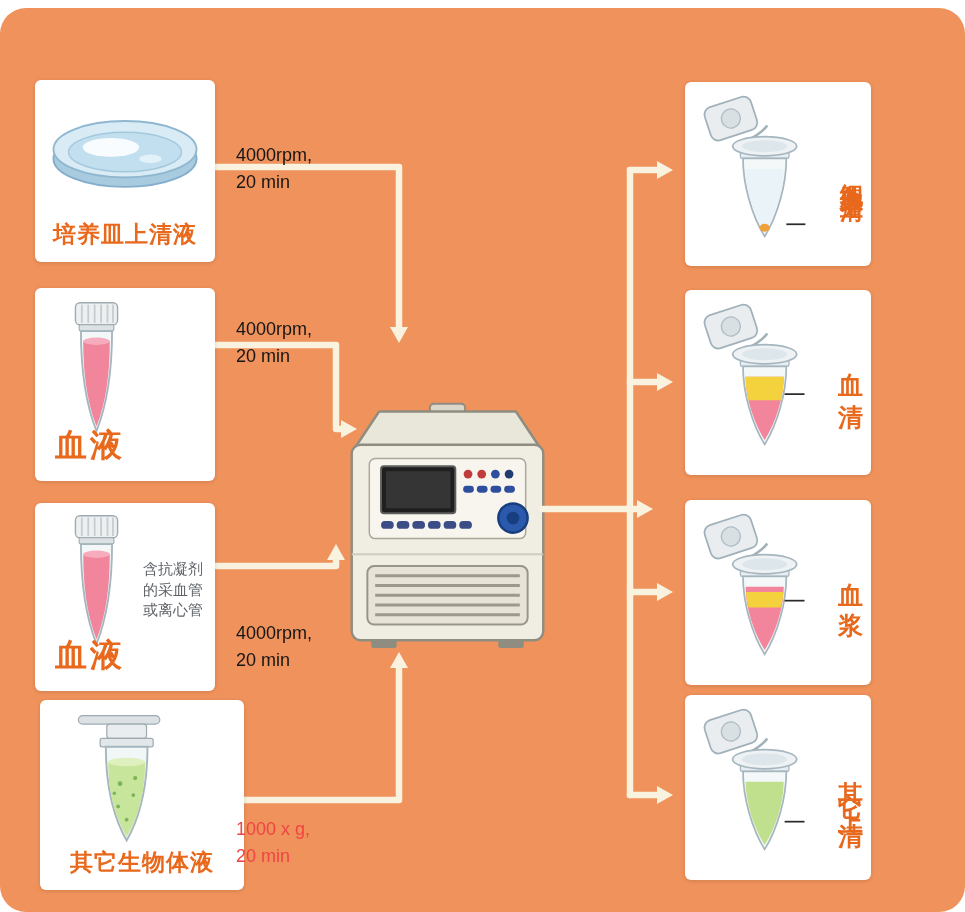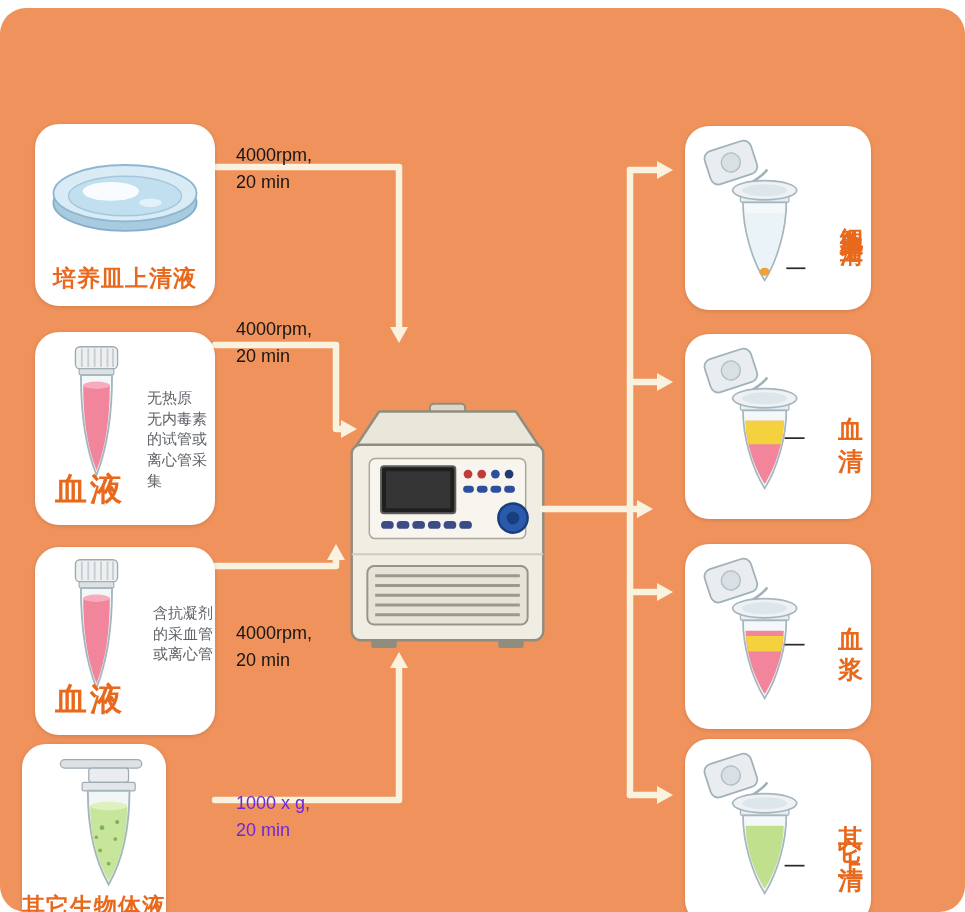--- a/index.html
+++ b/index.html
@@ -10,8 +10,8 @@
   .arrows{position:absolute;left:0;top:0;width:965px;height:912px;z-index:2;pointer-events:none;}
   .machine{position:absolute;left:340px;top:385px;width:215px;height:272px;z-index:1;}
   .machine svg{width:100%;height:100%;}
-  .card{position:absolute;background:#ffffff;border-radius:24px;
-        box-shadow:0 1px 4px rgba(0,0,0,.14);z-index:3;margin-top:44px;}
+  .card{position:absolute;background:#ffffff;border-radius:6px;
+        box-shadow:0 1px 4px rgba(0,0,0,.14);z-index:3;}
   .illus{position:absolute;}
   .card-title{position:absolute;font-weight:bold;letter-spacing:1px;}
   .h-title{left:0;right:0;bottom:12px;text-align:center;font-size:23px;}

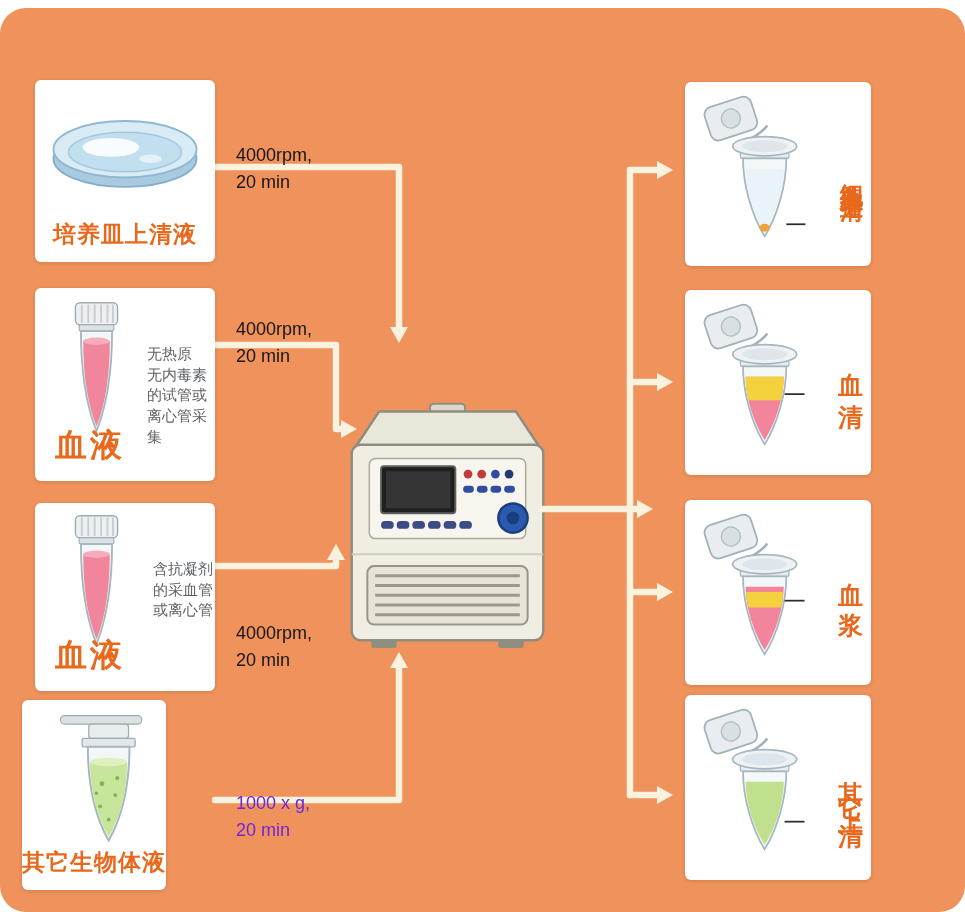--- a/index.html
+++ b/index.html
@@ -129,11 +129,6 @@
       <path d="M35.5,45 C35.5,78 39,110 50,138 C61,110 64.5,78 64.5,45 Z" fill="#F1859C"></path>
       <ellipse cx="50" cy="45" rx="14.5" ry="4" fill="#F6ACBC"></ellipse>
     </svg>
-    <div class="note" style="left:112px;top:56px;width:64px;color:#5F6368">无热原
-无内毒素
-的试管或
-离心管采
-集</div>
     <div class="card-title corner-title" style="color:#E8681C">血液</div>
   </div>
 

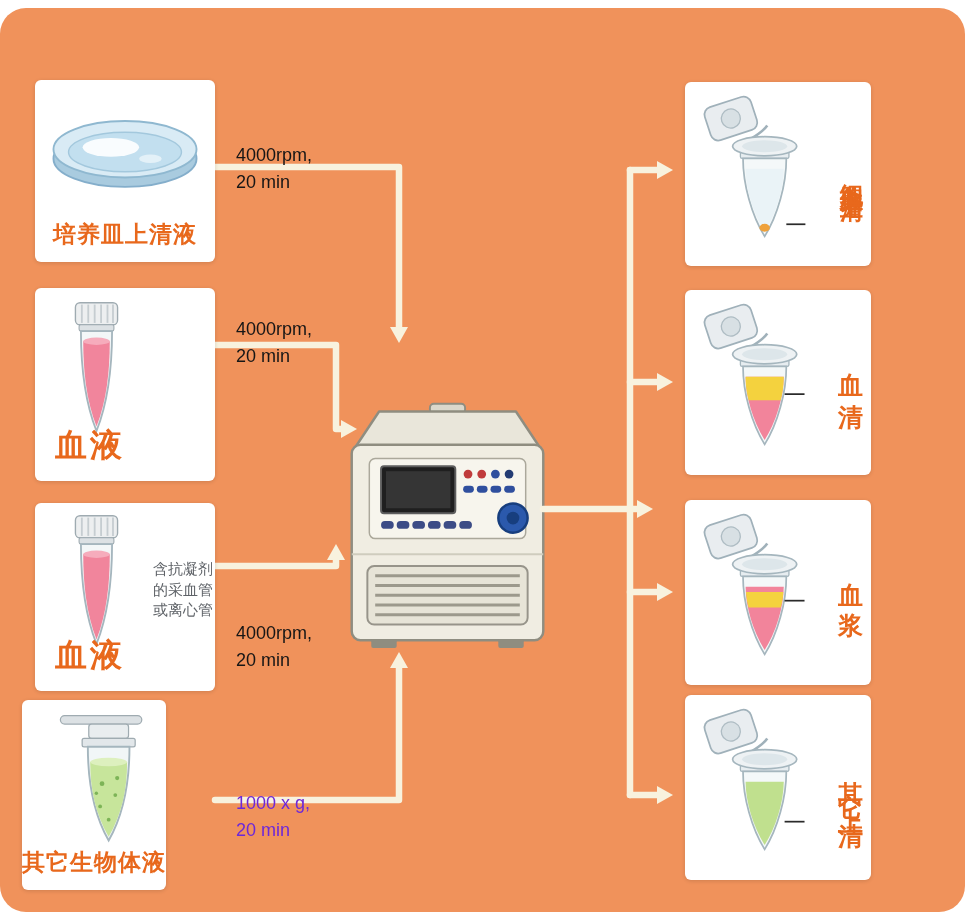--- a/index.html
+++ b/index.html
@@ -132,7 +132,7 @@
     <div class="card-title corner-title" style="color:#E8681C">血液</div>
   </div>
 
-  <div class="card" style="left:35px;top:503px;width:180px;height:188px;text-align:right;">
+  <div class="card" style="left:35px;top:503px;width:180px;height:188px;">
     <svg class="illus" style="left:14px;top:10px;width:95px;height:142px;" viewBox="0 0 100 155">
       <rect x="27" y="3" width="46" height="24" rx="5" fill="#EDEFF0" stroke="#9FABB1" stroke-width="1.5"></rect>
       <g stroke="#C6CDD1" stroke-width="2">

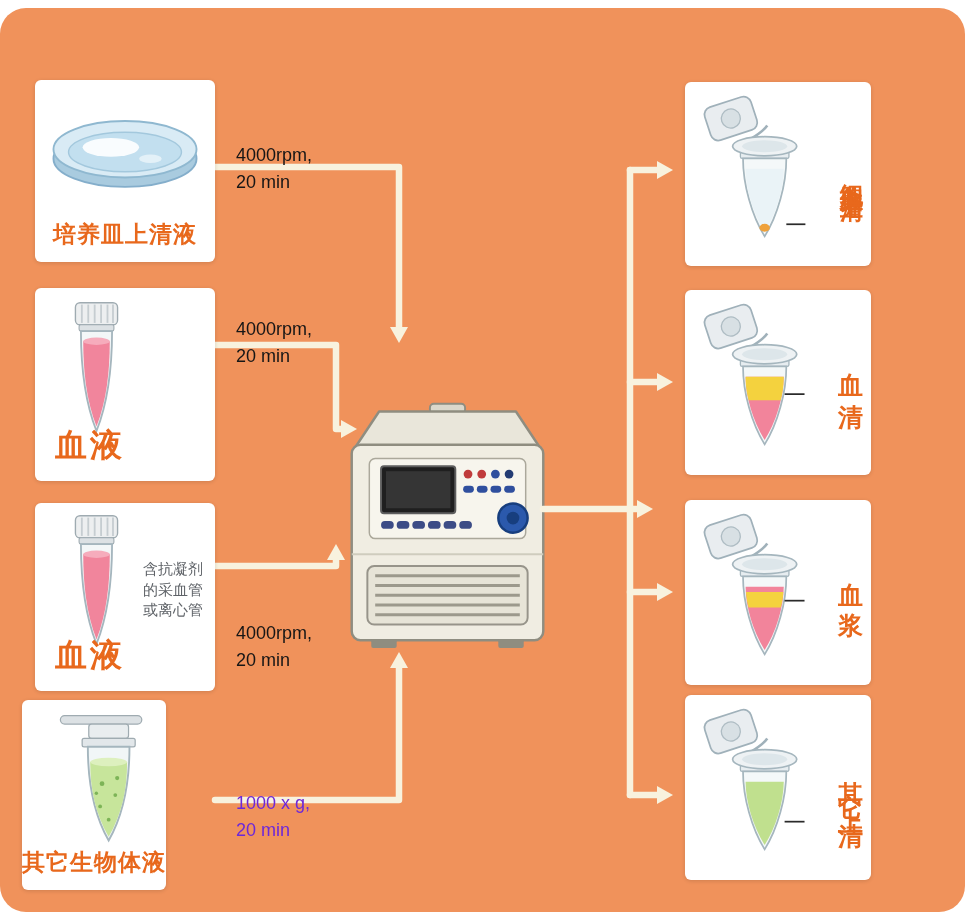--- a/index.html
+++ b/index.html
@@ -251,7 +251,7 @@
 20 min</div>
   <div class="arrow-label" style="left:236px;top:620px;color:#161616">4000rpm,
 20 min</div>
-  <div class="arrow-label" style="left:236px;top:790px;color:#6d28d9">1000 x g,
+  <div class="arrow-label" style="left:236px;top:816px;color:#ef4444">1000 x g,
 20 min</div>
 
 </div>

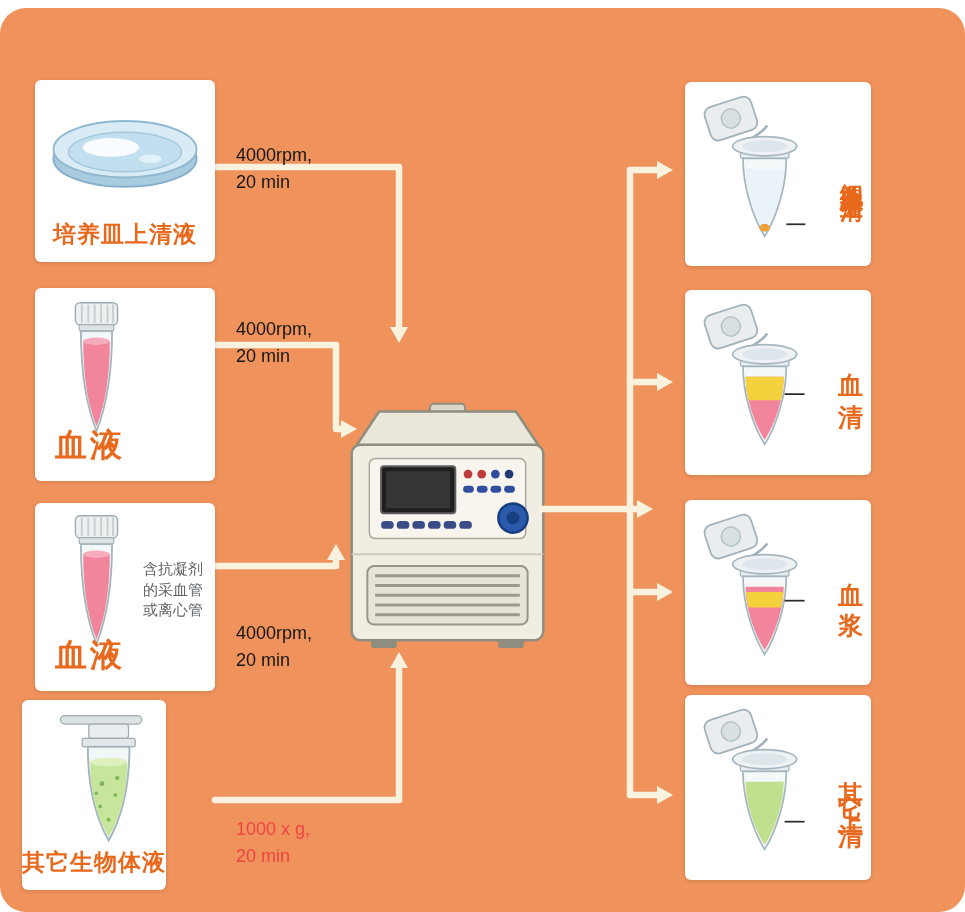--- a/index.html
+++ b/index.html
@@ -154,7 +154,7 @@
     <div class="card-title corner-title" style="color:#E8681C">血液</div>
   </div>
 
-  <div class="card" style="left:22px;top:700px;width:144px;height:190px;">
+  <div class="card" style="left:40px;top:700px;width:204px;height:190px;">
     <svg class="illus" style="left:32px;top:8px;width:115px;height:142px;" viewBox="0 0 120 150">
       <rect x="6" y="8" width="86" height="9" rx="4.5" fill="#DCE1E4" stroke="#9FABB1" stroke-width="1.3"></rect>
       <rect x="36" y="17" width="42" height="15" rx="3" fill="#E9EDEF" stroke="#9FABB1" stroke-width="1.3"></rect>

